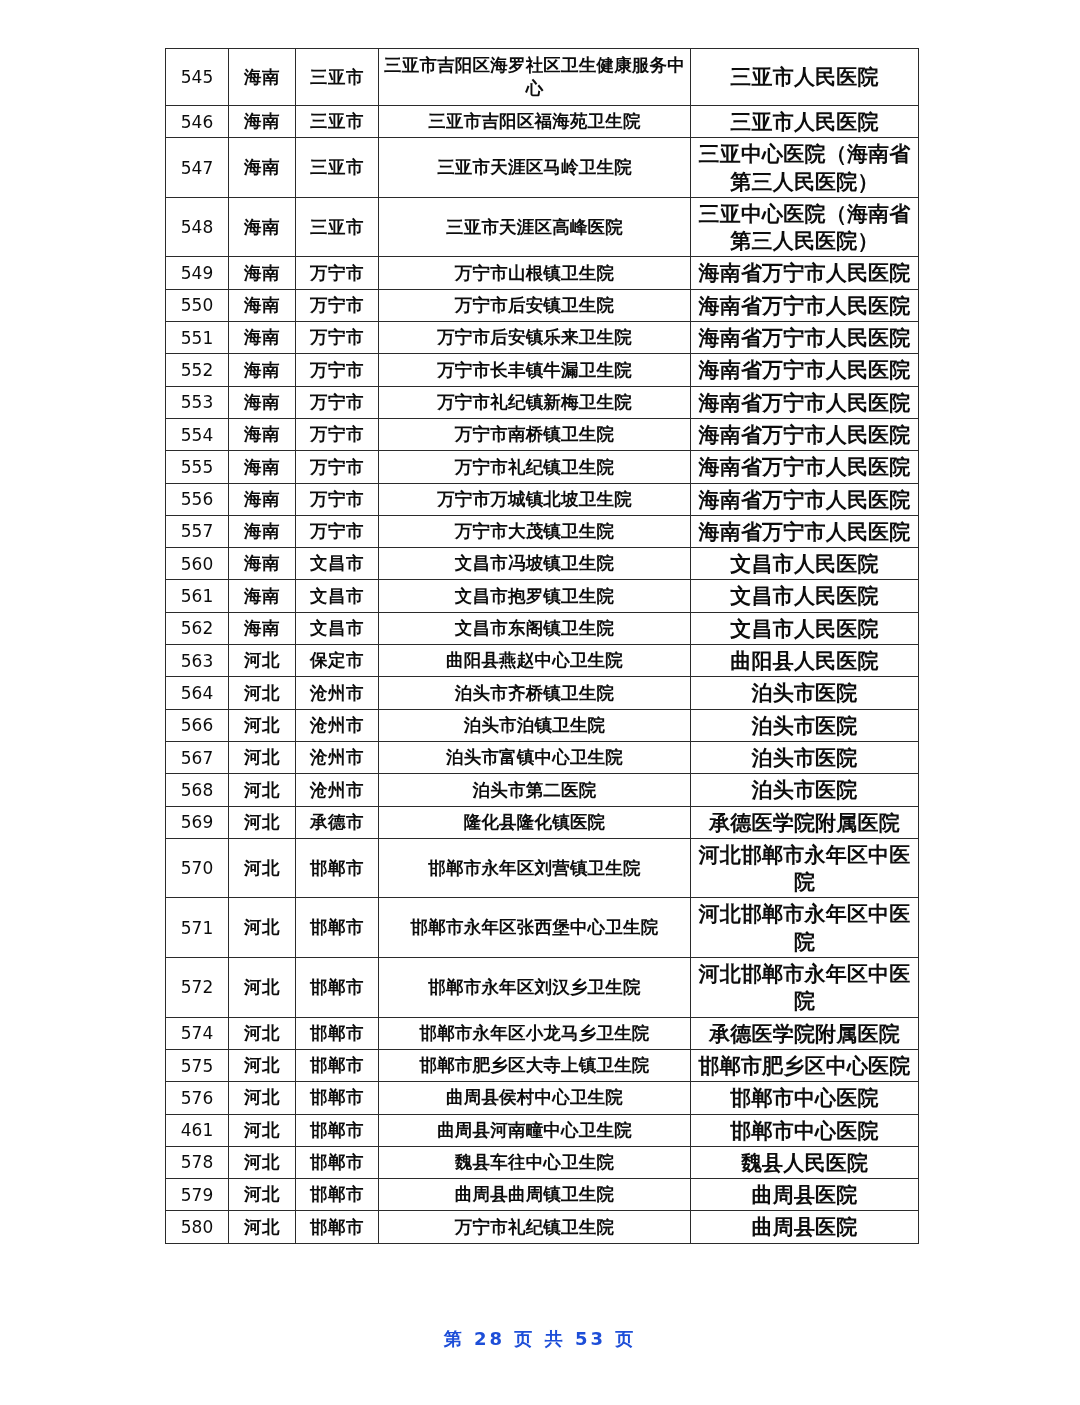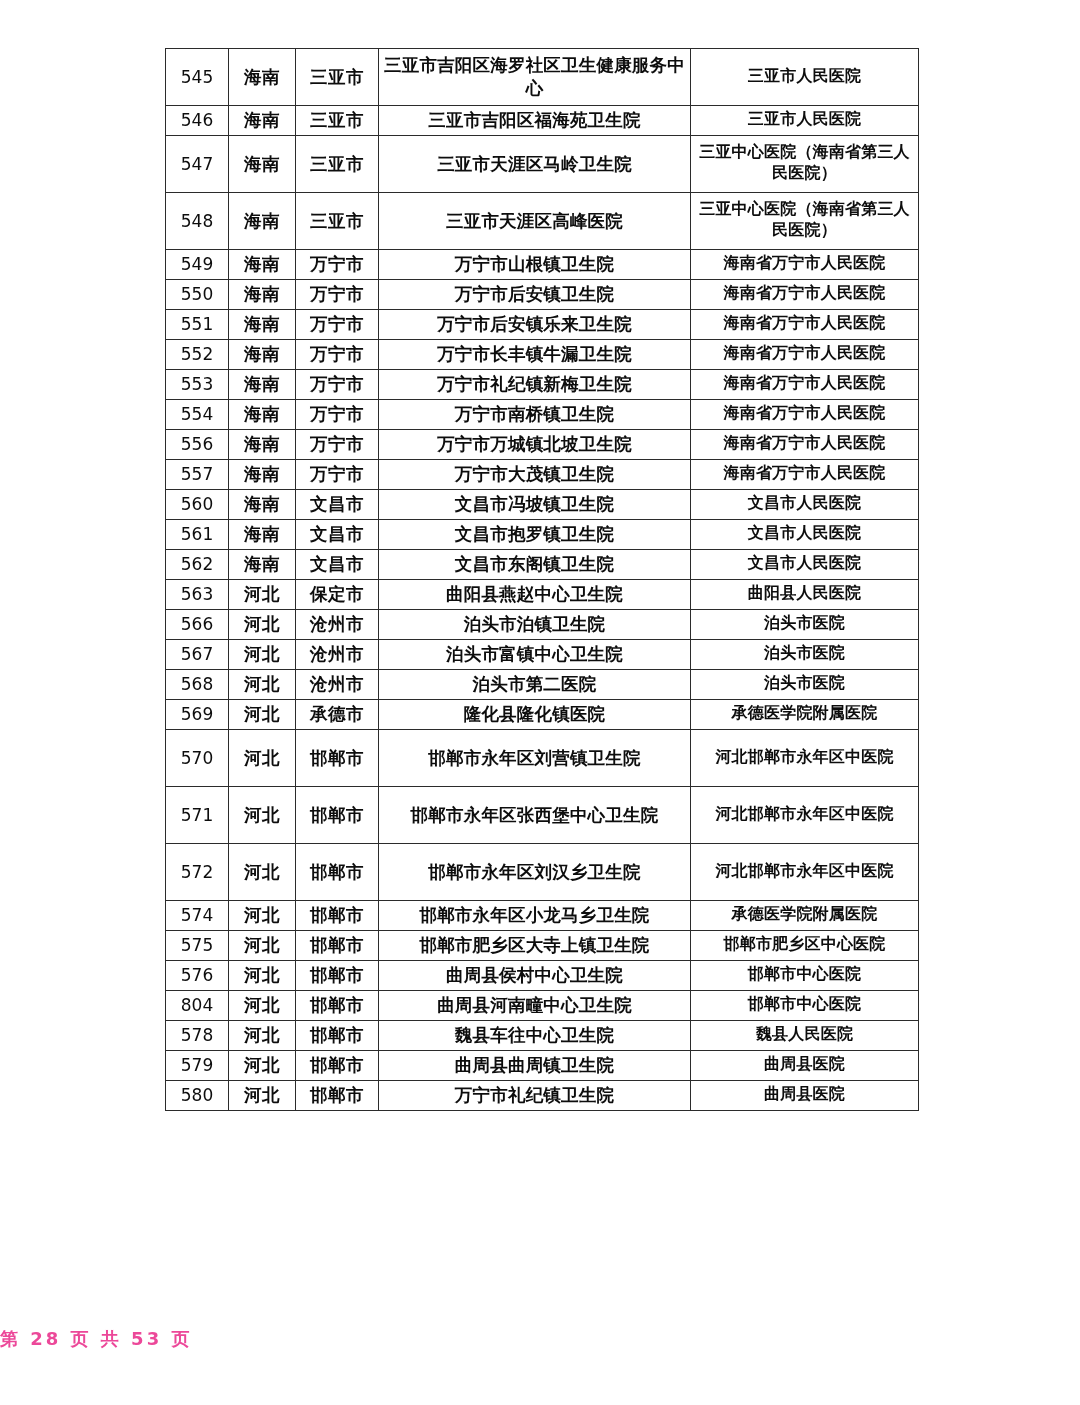--- a/index.html
+++ b/index.html
@@ -61,8 +61,8 @@
     margin-top: 31px;
   }
   td.host {
-    font-family: Liberation Mono, monospace;
-    font-size: 16px;
+    font-family: Liberation Sans, sans-serif;
+    font-size: 21px;
     font-weight: 600;
     letter-spacing: 0.2px;
   }

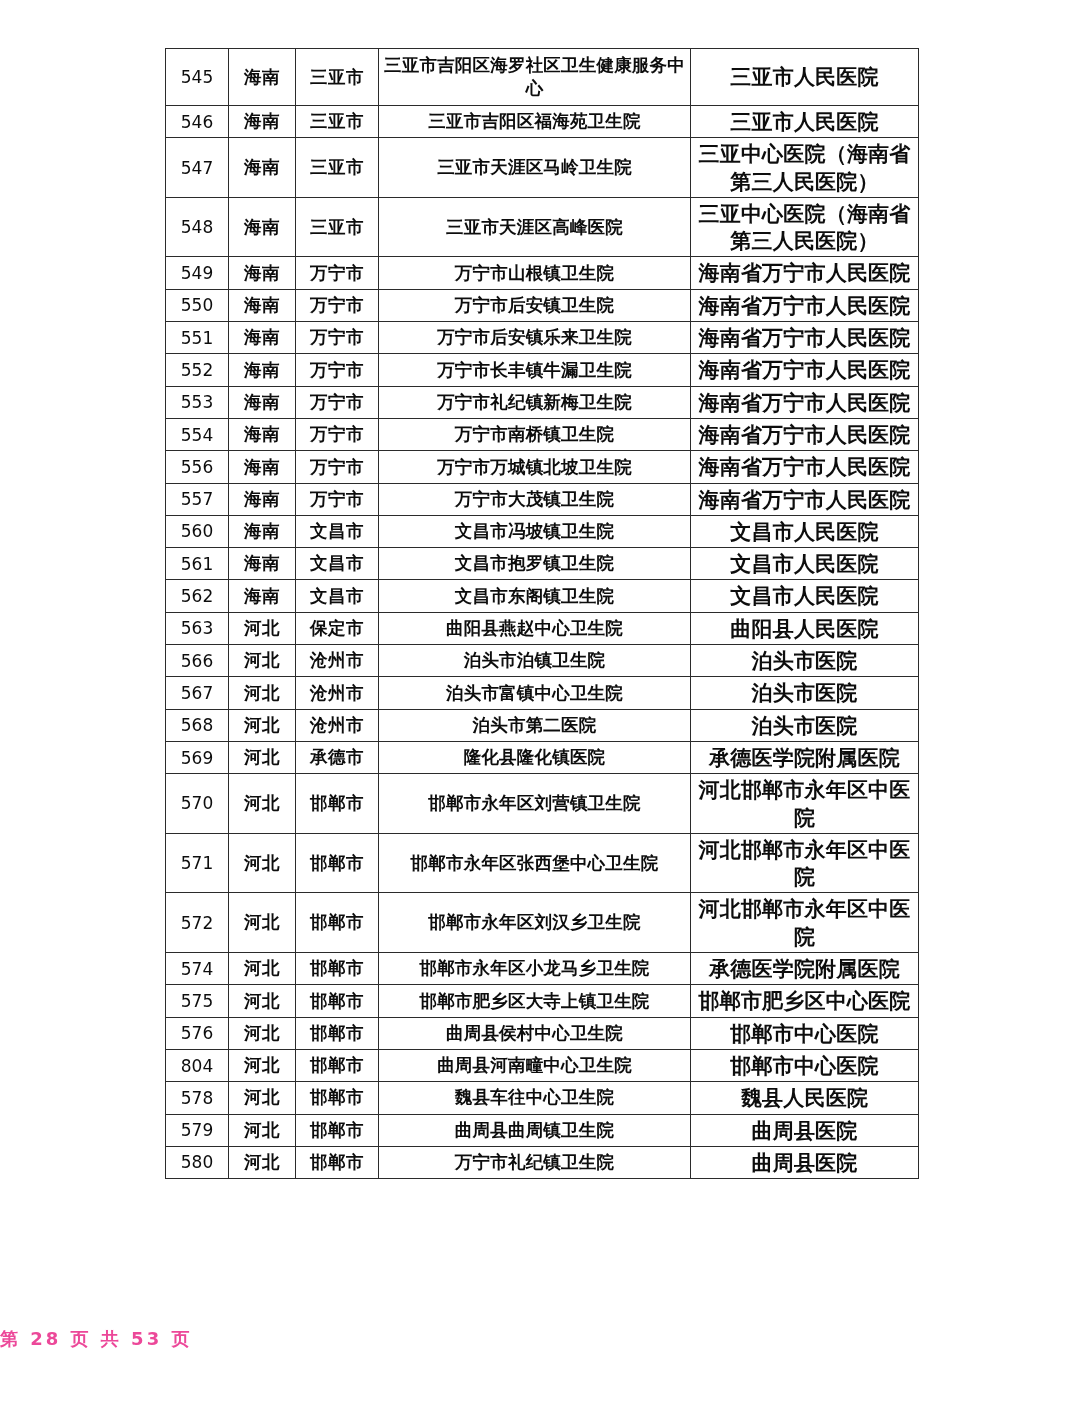--- a/index.html
+++ b/index.html
@@ -166,6 +166,13 @@
           <td class="host">海南省万宁市人民医院</td>
         </tr>
         <tr class="h1">
+          <td class="idx">555</td>
+          <td class="prov">海南</td>
+          <td class="city">万宁市</td>
+          <td class="inst">万宁市礼纪镇卫生院</td>
+          <td class="host">海南省万宁市人民医院</td>
+        </tr>
+        <tr class="h1">
           <td class="idx">556</td>
           <td class="prov">海南</td>
           <td class="city">万宁市</td>

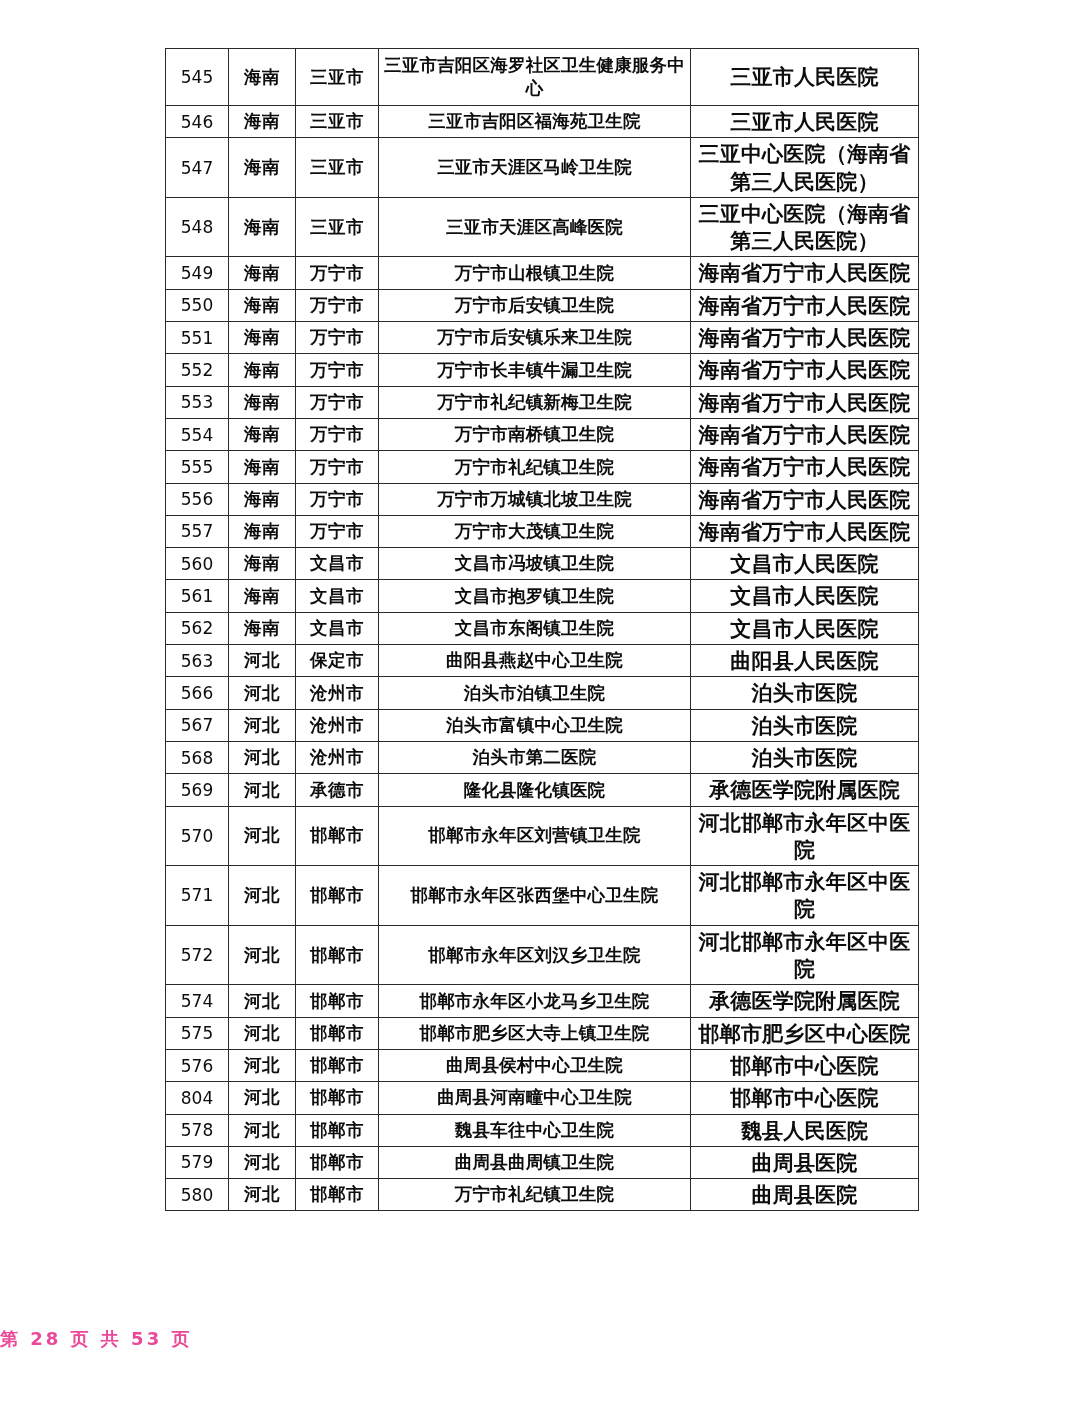--- a/index.html
+++ b/index.html
@@ -215,6 +215,13 @@
           <td class="host">曲阳县人民医院</td>
         </tr>
         <tr class="h1">
+          <td class="idx">564</td>
+          <td class="prov">河北</td>
+          <td class="city">沧州市</td>
+          <td class="inst">泊头市齐桥镇卫生院</td>
+          <td class="host">泊头市医院</td>
+        </tr>
+        <tr class="h1">
           <td class="idx">566</td>
           <td class="prov">河北</td>
           <td class="city">沧州市</td>

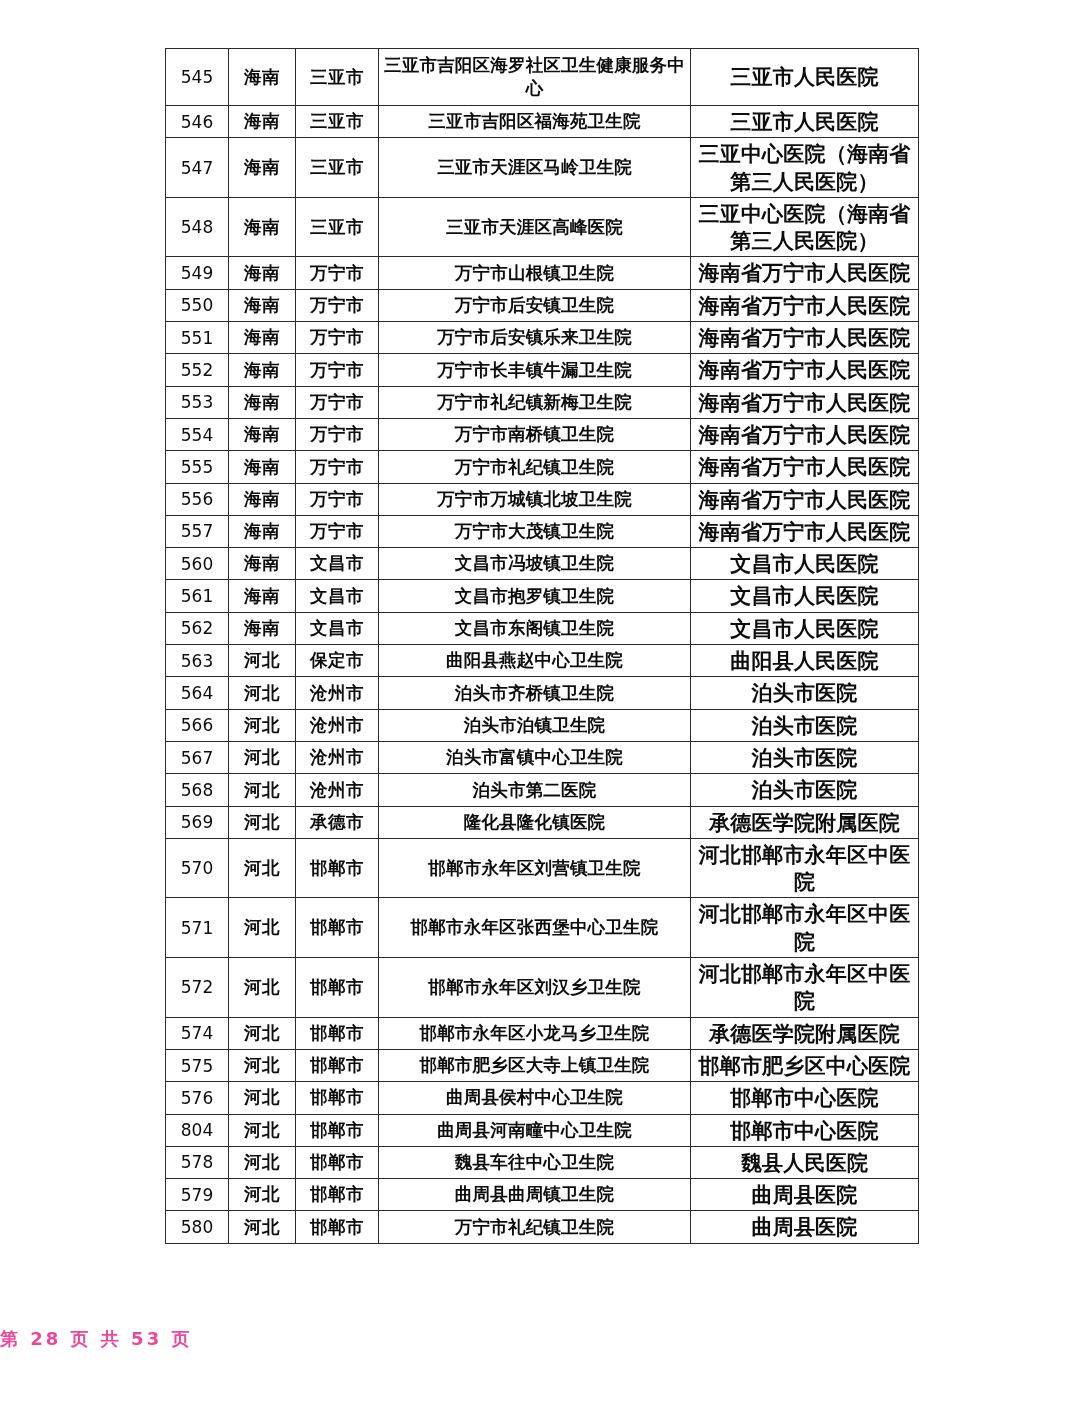--- a/index.html
+++ b/index.html
@@ -292,7 +292,7 @@
           <td class="host">邯郸市中心医院</td>
         </tr>
         <tr class="h1">
-          <td class="idx">804</td>
+          <td class="idx">461</td>
           <td class="prov">河北</td>
           <td class="city">邯郸市</td>
           <td class="inst">曲周县河南疃中心卫生院</td>

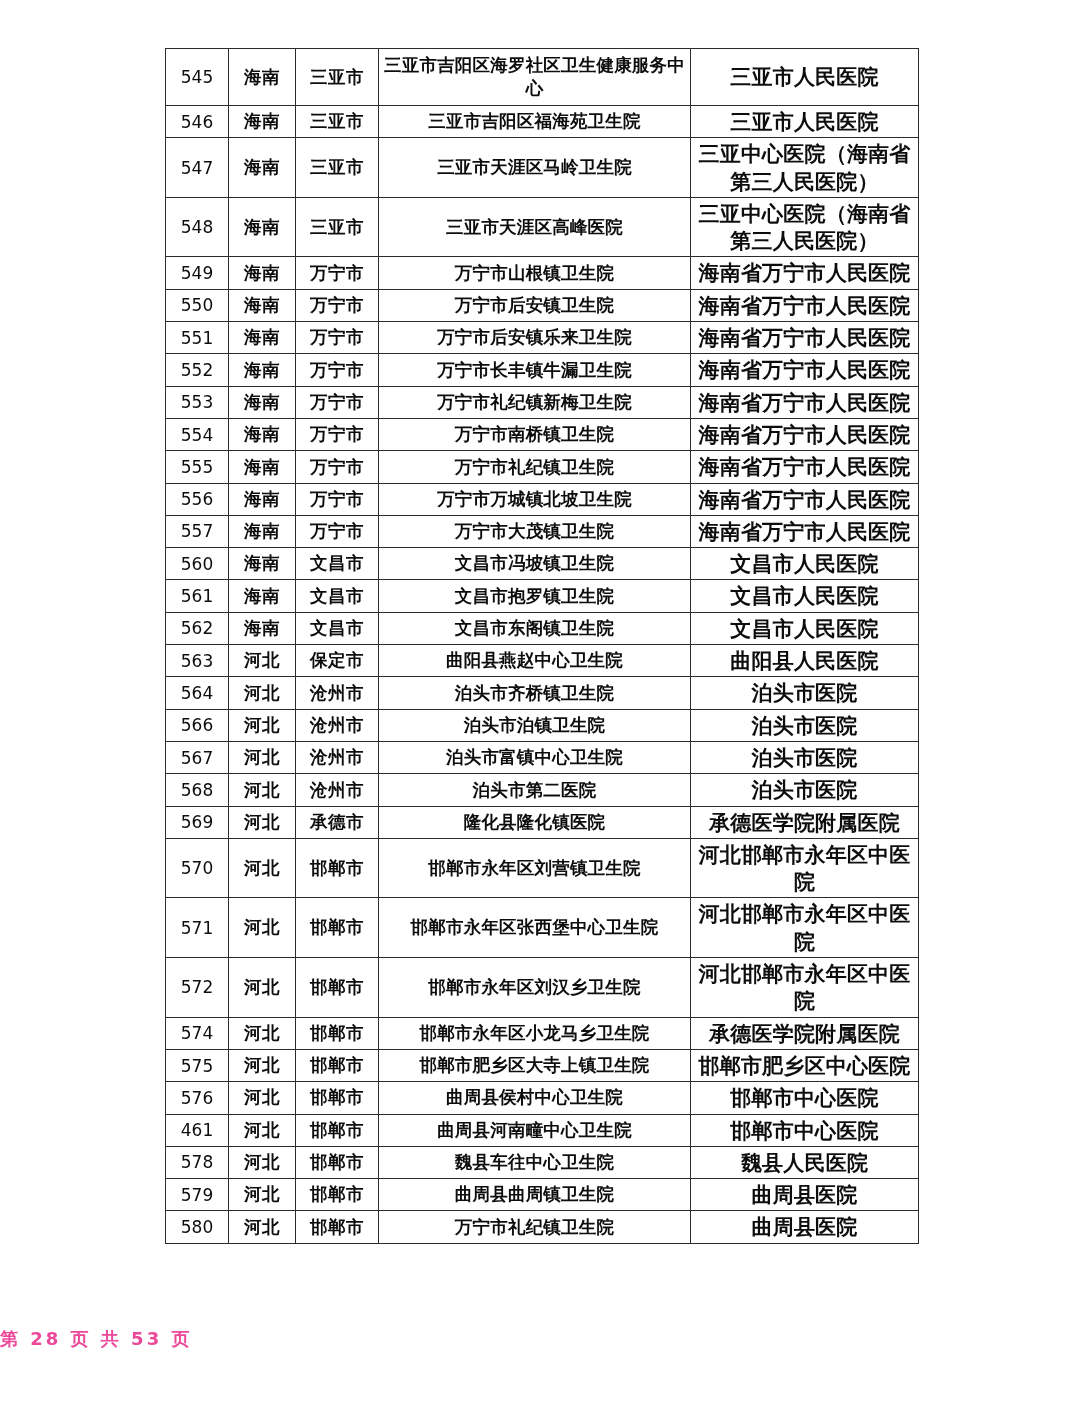--- a/index.html
+++ b/index.html
@@ -74,10 +74,11 @@
     left: 0;
     right: 0;
     top: 1327px;
+    text-align: center;
     font-family: "DejaVu Sans", "Liberation Sans", sans-serif;
     font-size: 18px;
     font-weight: 700;
-    color: #ec4899;
+    color: #1d4ed8;
     letter-spacing: 3px;
   }
 </style>

